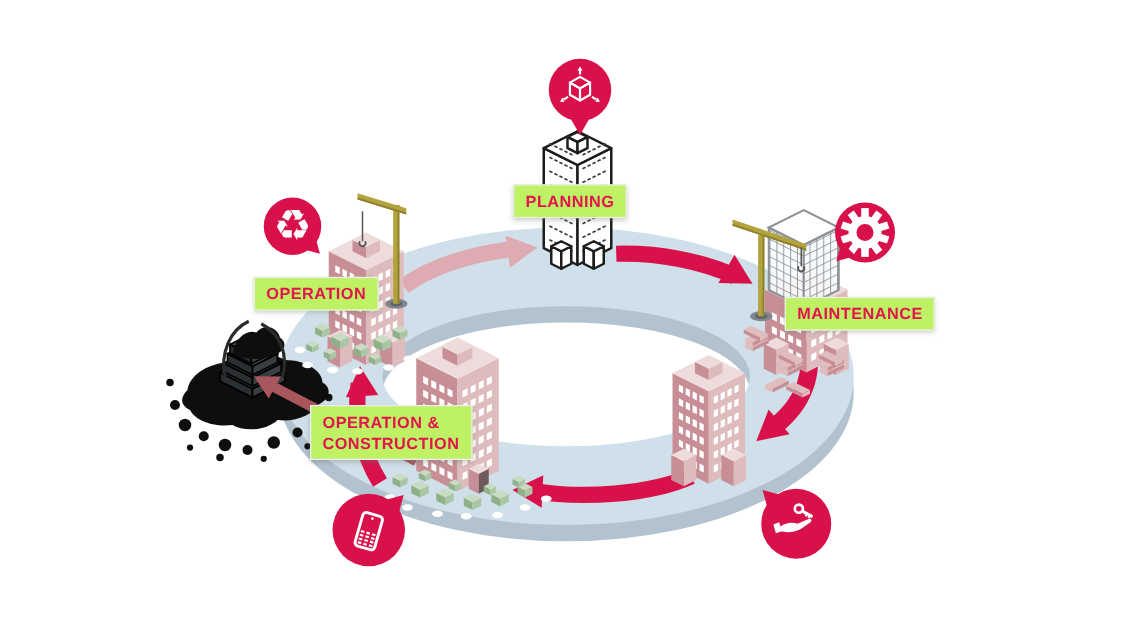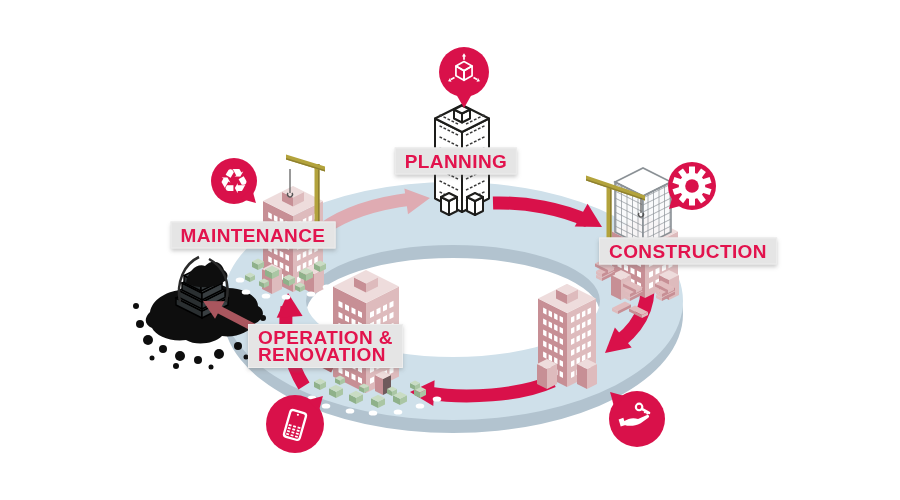--- a/index.html
+++ b/index.html
@@ -7,9 +7,9 @@
          font-family:"Liberation Sans",sans-serif;background:#fff;}
   #scene{position:absolute;left:0;top:0;}
   .stage-label{
-    position:absolute;background:#e5e5e5;border:1px solid #ededed;
+    position:absolute;background:#bef264;border:1px solid #ededed;
     box-shadow:0 2px 4px rgba(110,110,110,.35);
-    color:var(--label,#e2134d);font-weight:bold;font-size:19px;line-height:17px;
+    color:var(--label,#e2134d);font-weight:bold;font-size:13px;line-height:17px;
     letter-spacing:.4px;padding:4px 9px;white-space:nowrap;z-index:5;
   }
   .centered{transform:translate(-50%,-50%);}

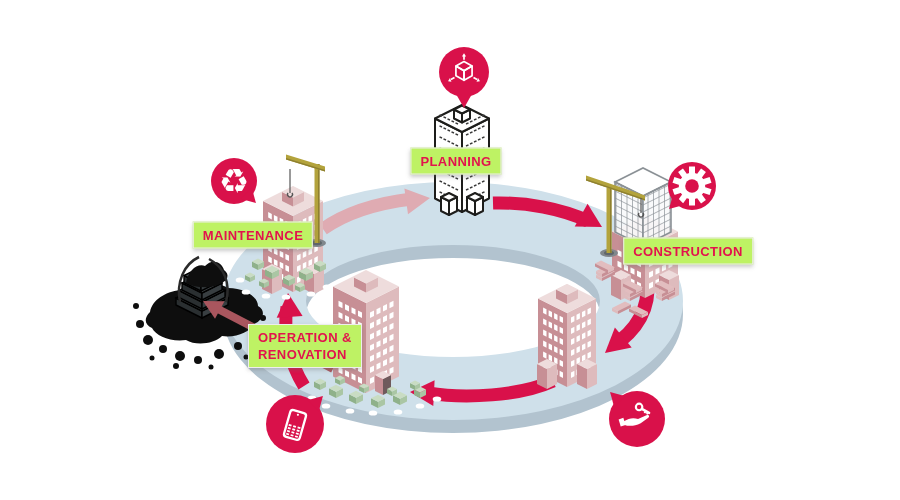--- a/index.html
+++ b/index.html
@@ -544,7 +544,7 @@
     <div>RENOVATION</div>
   </div>
 
-  <div class="stage-label centered" style="left:253px;top:235px">MAINTENANCE</div>
+  <div class="stage-label centered" style="left:253px;top:235px">OPERATION</div>
 
   <div class="badge" style="left:439px;top:47px;width:50px;height:50px">
     <svg width="38" height="38" viewBox="0 0 40 40">

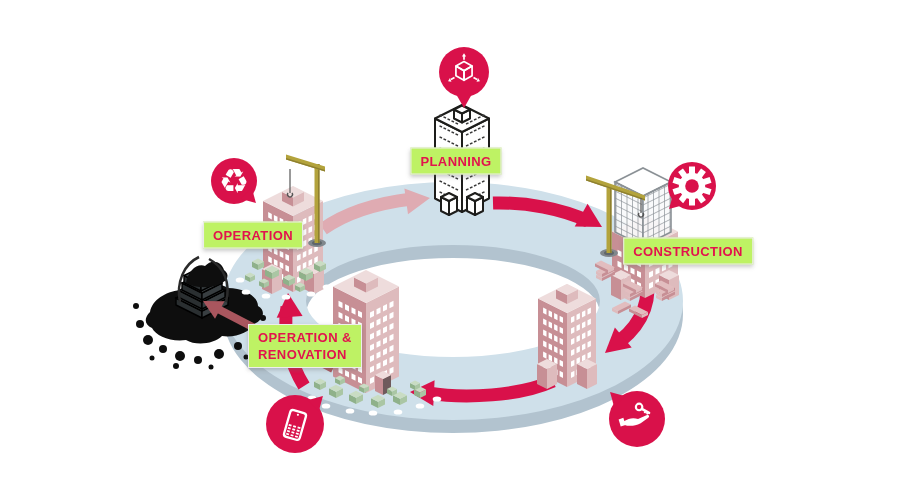--- a/index.html
+++ b/index.html
@@ -536,7 +536,7 @@
 
   <div class="stage-label centered" style="left:456px;top:161px">PLANNING</div>
 
-  <div class="stage-label centered" style="left:688px;top:251px">CONSTRUCTION</div>
+  <div class="stage-label centered" style="left:688px;top:251px">MAINTENANCE</div>
 
 
   <div class="stage-label" style="left:248px;top:324px">

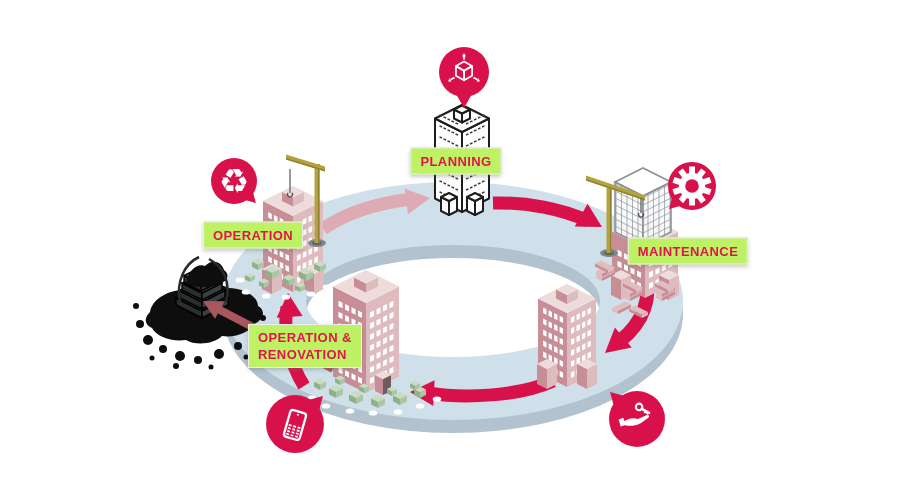--- a/index.html
+++ b/index.html
@@ -541,7 +541,7 @@
 
   <div class="stage-label" style="left:248px;top:324px">
     <div>OPERATION &amp;</div>
-    <div>RENOVATION</div>
+    <div>CONSTRUCTION</div>
   </div>
 
   <div class="stage-label centered" style="left:253px;top:235px">OPERATION</div>

